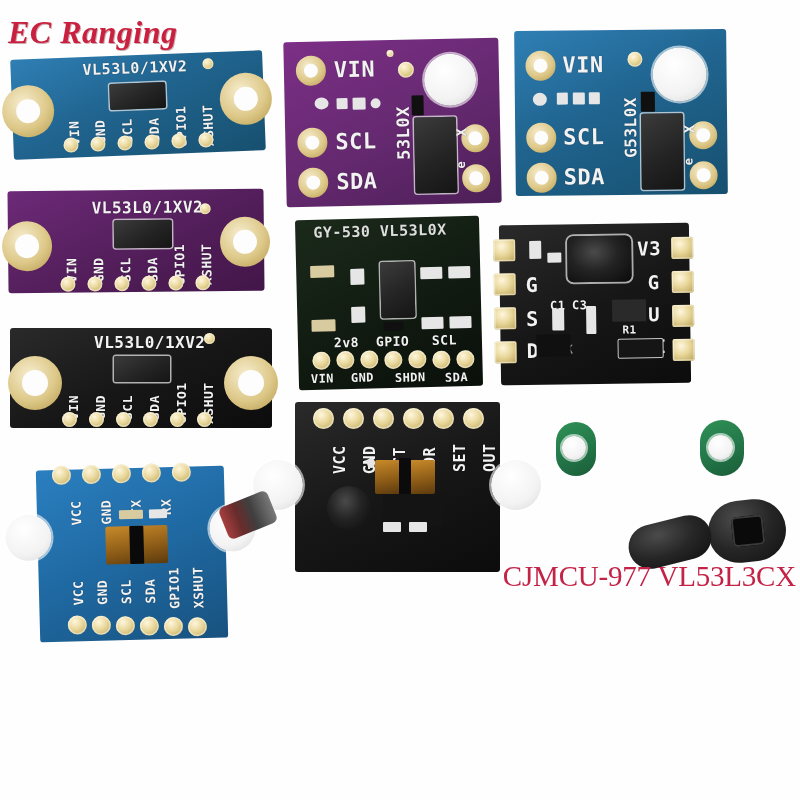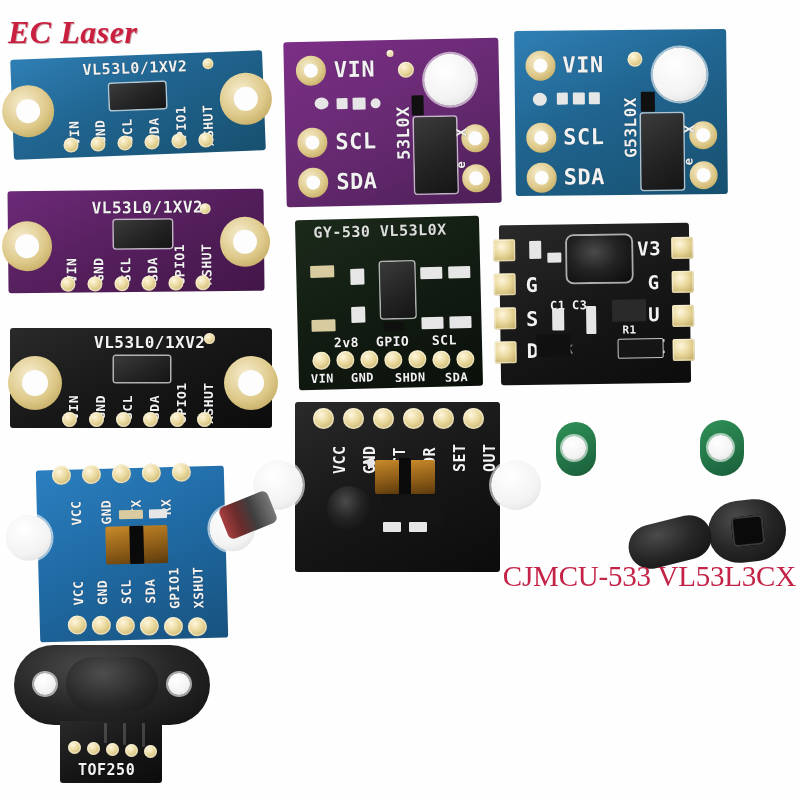--- a/index.html
+++ b/index.html
@@ -154,7 +154,7 @@
 
 <div id="stage">
 
-  <div id="brand">EC Laser</div>
+  <div id="brand">EC Ranging</div>
 
   <div class="board pcb-blue" style="left:12px; top:55px; width:252px; height:100px; transform:rotate(-2.2deg);">
     <div class="ring" style="left:-10px; top:26px; width:52px; height:52px;">

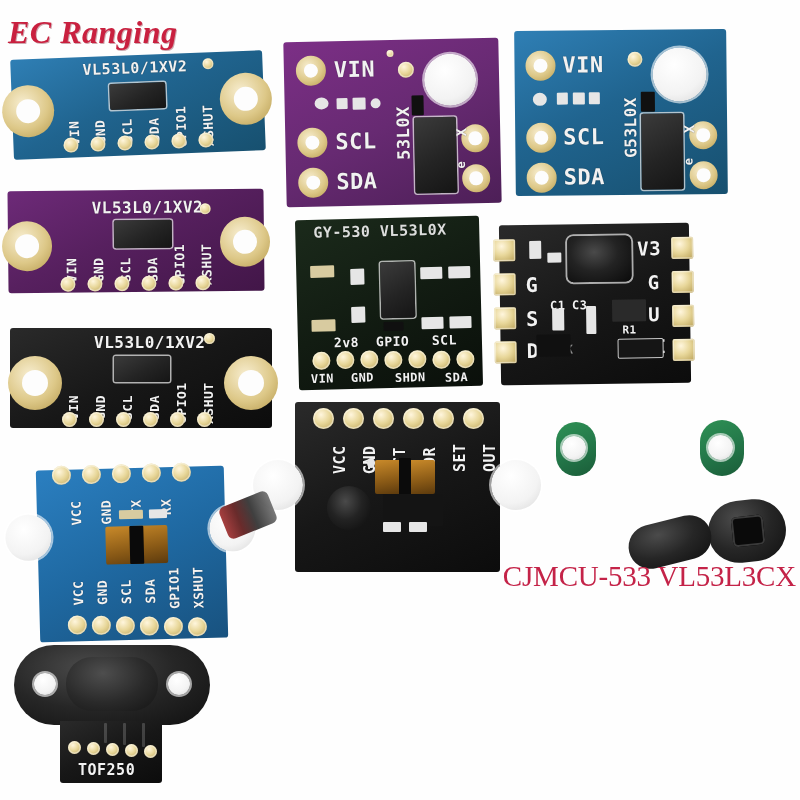--- a/index.html
+++ b/index.html
@@ -467,7 +467,7 @@
   </div>
 
   <div id="product-text">
-    <span class="ln">CJMCU-533 VL53L3CX</span>
+    <span class="ln">CJMCU-977 VL53L3CX</span>
   </div>
 
 </div>

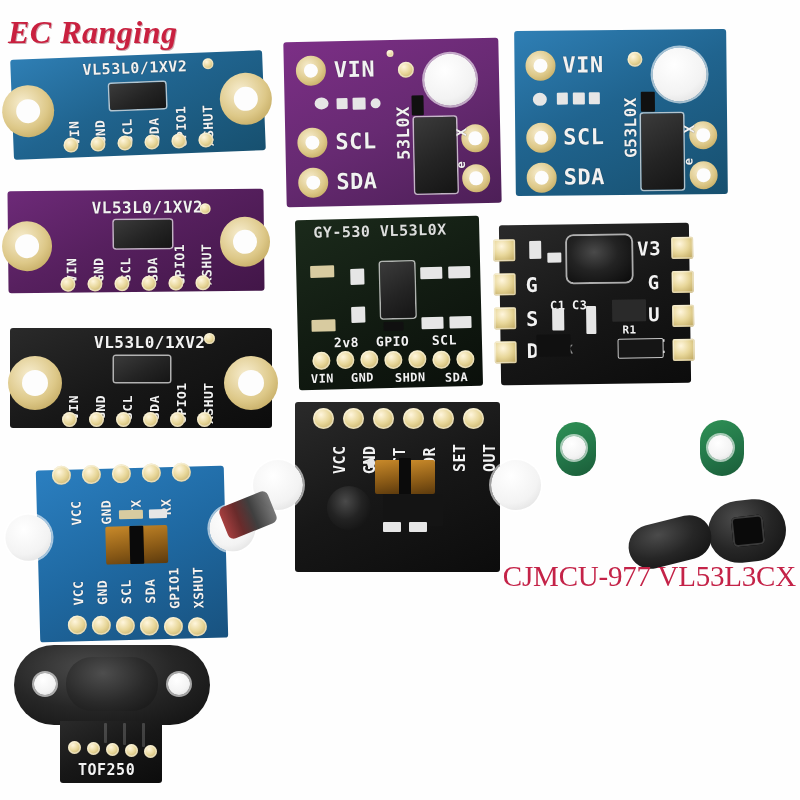--- a/index.html
+++ b/index.html
@@ -446,25 +446,6 @@
               background:linear-gradient(90deg,#9c2a2a 0%, #5a1414 30%, #2a2a2a 60%, #6b6b6b 100%);
               border-radius:6px; transform:rotate(-22deg); opacity:0.9;"></div>
 
-  <div style="position:absolute; left:14px; top:645px; width:196px; height:150px;">
-    <div class="oval" style="left:0; top:0; width:196px; height:80px; border-radius:42px;">
-      <div class="mhole" style="left:20px; top:28px; width:22px; height:22px;"></div>
-      <div class="mhole" style="left:154px; top:28px; width:22px; height:22px;"></div>
-      <div style="position:absolute; left:52px; top:12px; width:92px; height:54px; border-radius:26px;
-                  background:radial-gradient(ellipse at 40% 30%, #4e4e4e 0%, #2a2a2a 55%, #141414 100%);"></div>
-    </div>
-    <div class="board pcb-black" style="left:46px; top:76px; width:102px; height:62px; border-radius:0 0 3px 3px;">
-      <div class="pad" style="left:8px;  top:20px; width:13px; height:13px;"></div>
-      <div class="pad" style="left:27px; top:21px; width:13px; height:13px;"></div>
-      <div class="pad" style="left:46px; top:22px; width:13px; height:13px;"></div>
-      <div class="pad" style="left:65px; top:23px; width:13px; height:13px;"></div>
-      <div class="pad" style="left:84px; top:24px; width:13px; height:13px;"></div>
-      <div class="silk" style="left:18px; top:40px; font-size:15px;">TOF250</div>
-      <div class="trace" style="left:44px; top:2px; width:3px; height:20px;"></div>
-      <div class="trace" style="left:63px; top:2px; width:3px; height:22px;"></div>
-      <div class="trace" style="left:82px; top:2px; width:3px; height:24px;"></div>
-    </div>
-  </div>
 
   <div id="product-text">
     <span class="ln">CJMCU-977 VL53L3CX</span>

